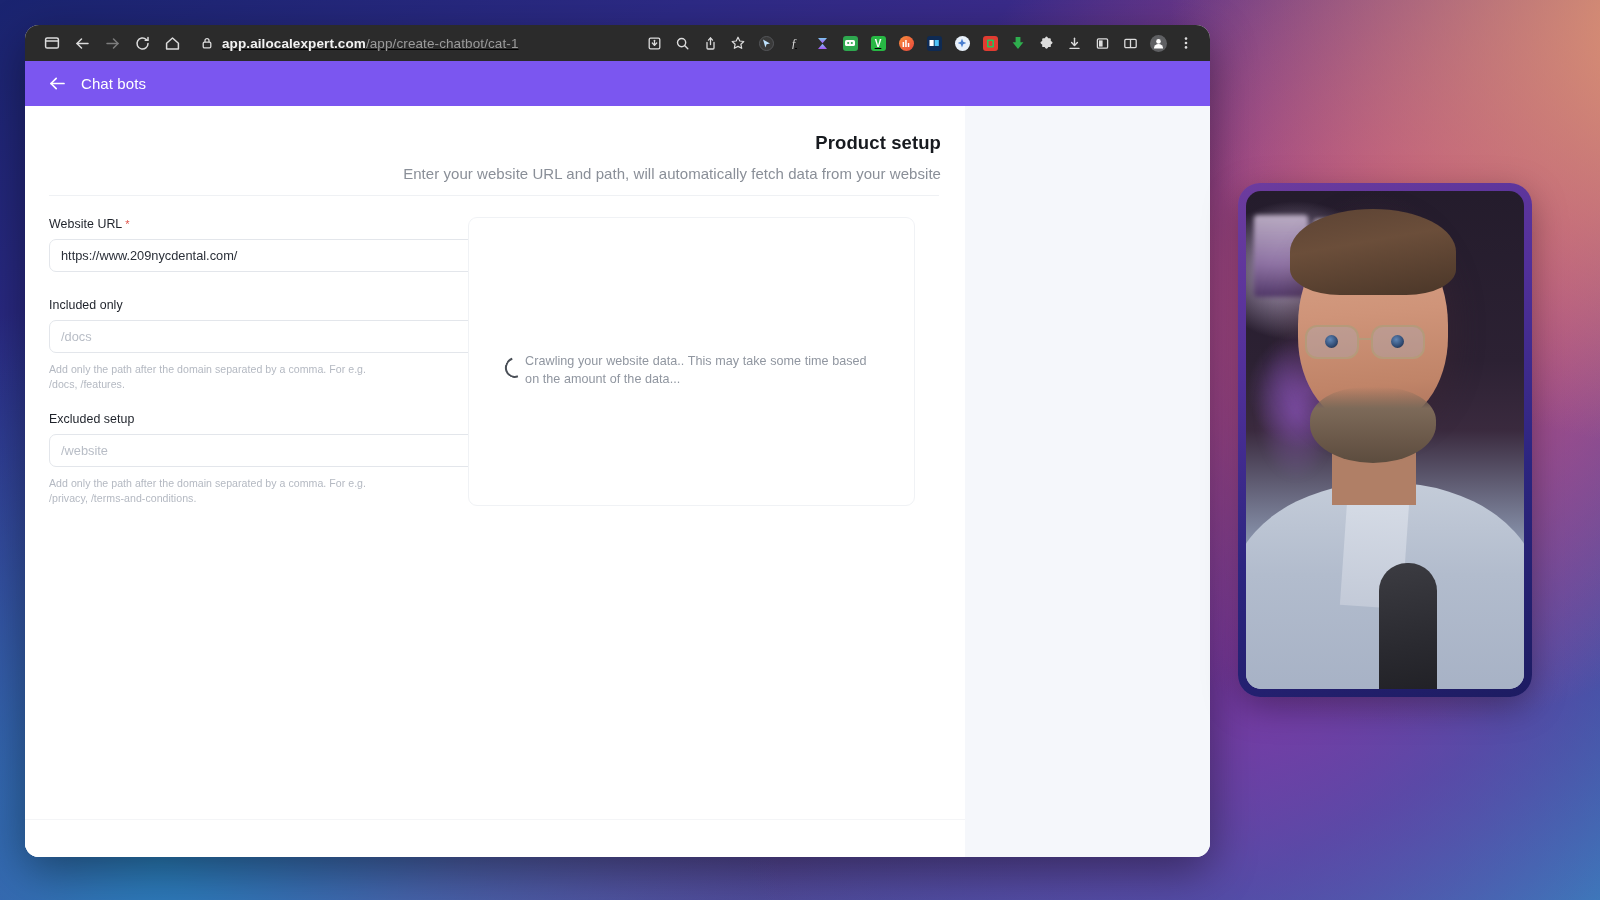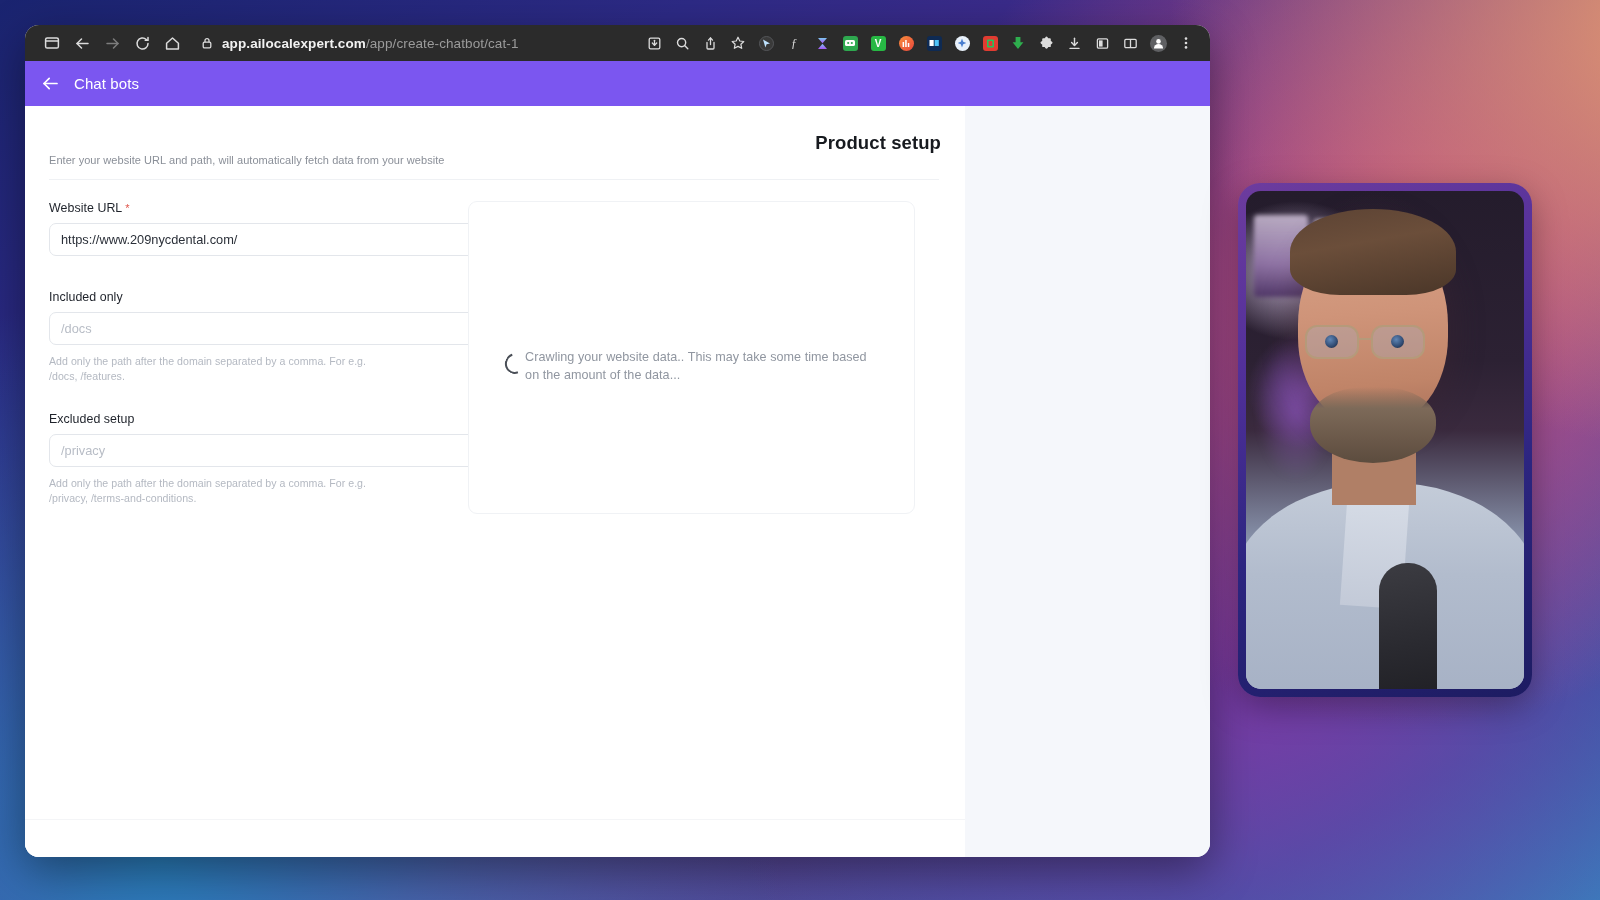--- a/index.html
+++ b/index.html
@@ -33,6 +33,7 @@
     height: 36px; background: #2b2b2b;
     display: flex; align-items: center; padding: 0 10px 0 12px;
     gap: 0;
+    text-decoration: underline;
   }
   .tb-btn {
     width: 30px; height: 28px; display: flex;

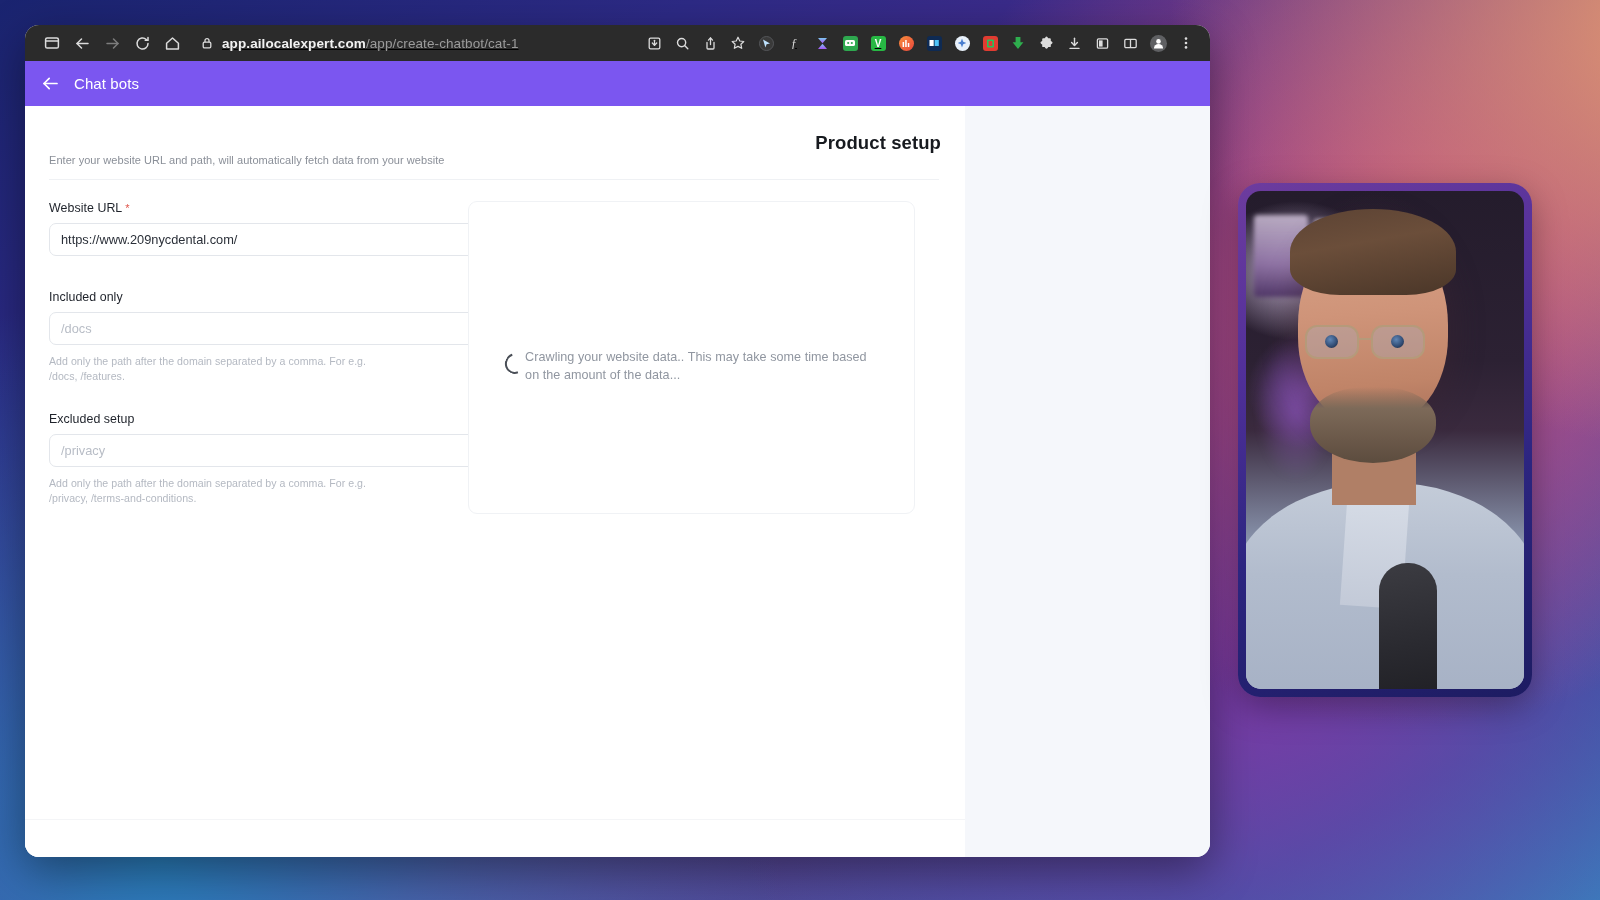--- a/index.html
+++ b/index.html
@@ -67,7 +67,7 @@
   
   #app-header {
     height: 45px; background: #7B56F0;
-    display: flex; align-items: center; gap: 14px; padding-left: 16px;
+    display: flex; align-items: center; gap: 14px; padding-left: 23px;
   }
   #back-arrow { color: #fff; display: flex; align-items: center; }
   #app-header-title { color: #fff; font-size: 15px; letter-spacing: .1px; }

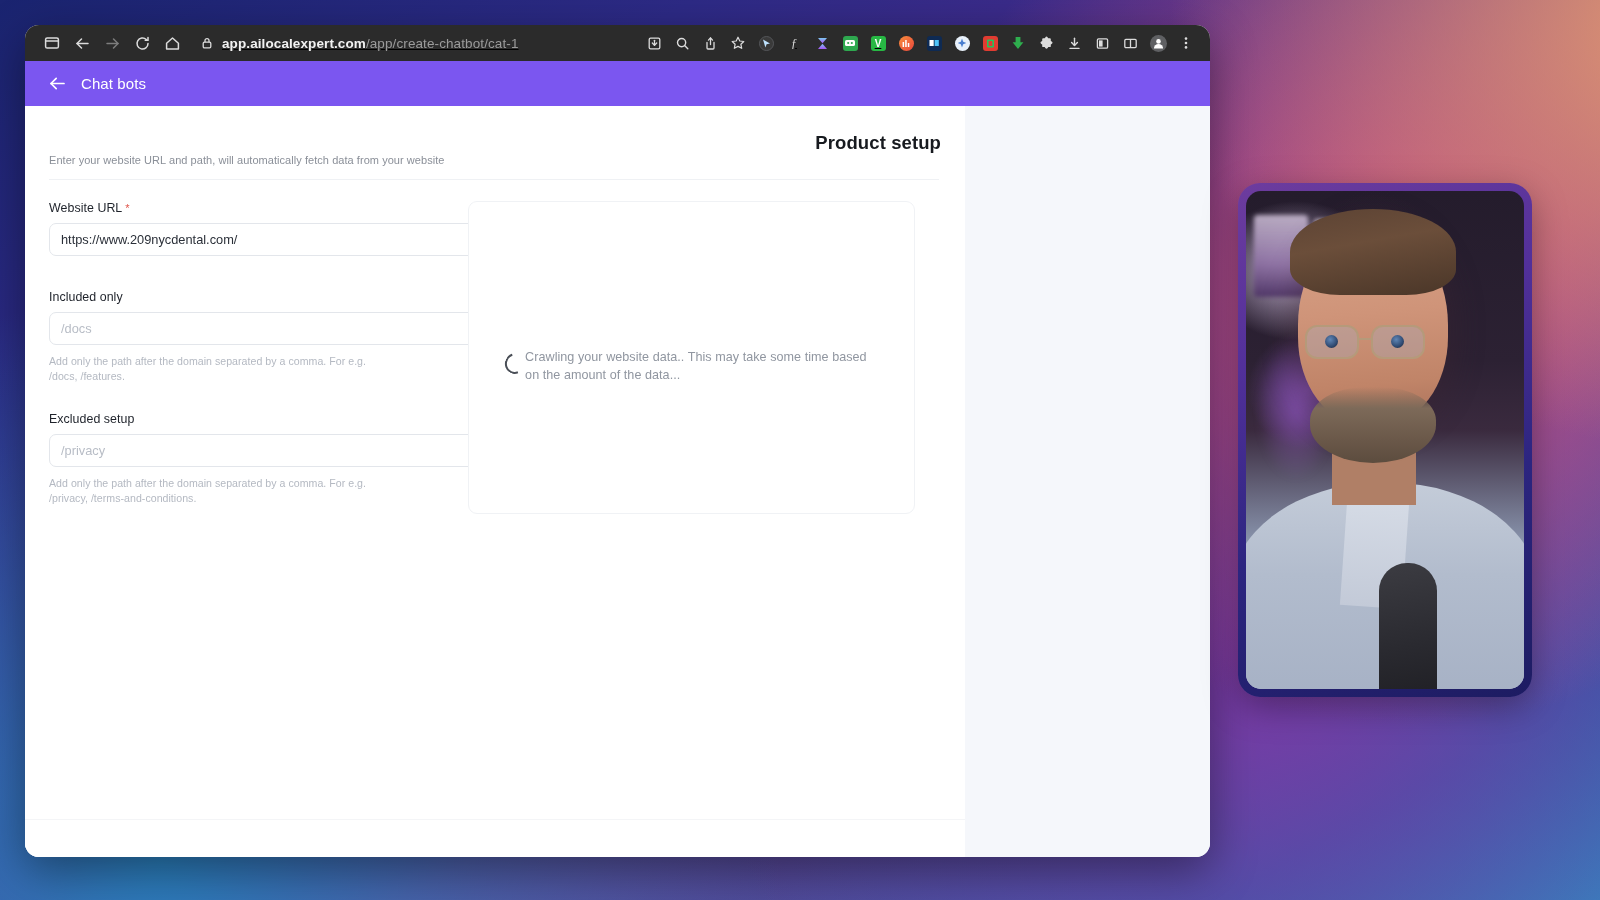--- a/index.html
+++ b/index.html
@@ -84,7 +84,7 @@
   #card-scroll { flex: 1 1 auto; padding: 26px 24px 0 24px; position: relative; }
 
   #page-title { font-size: 18.5px; font-weight: 700; color: #171A1F; letter-spacing: .1px; text-align: right; }
-  #page-subtitle { font-size: 11px; color: #8A8F98; letter-spacing: .05px; }
+  #page-subtitle { margin-top: 11px; font-size: 15px; color: #8A8F98; letter-spacing: .05px; text-align: right; }
   #title-divider { margin-top: 13px; height: 1px; background: #EFF1F4; width: 890px; }
 
   #form-area { display: flex; gap: 48px; margin-top: 21px; }

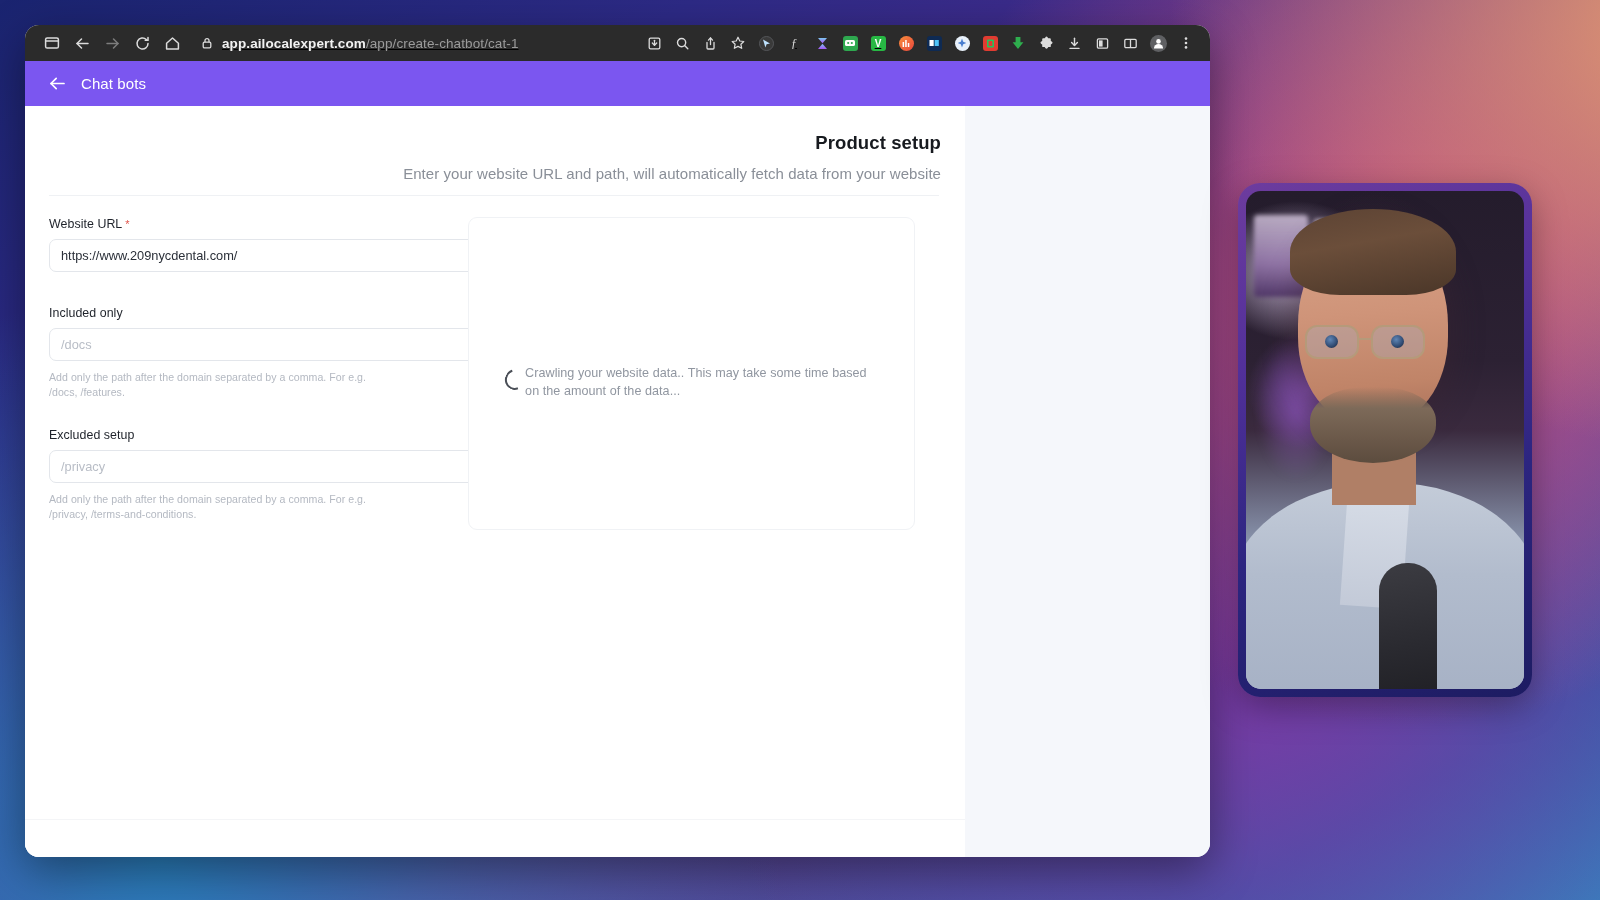--- a/index.html
+++ b/index.html
@@ -102,7 +102,7 @@
     margin-top: 9px; font-size: 10.6px; color: #B4B9C2;
     line-height: 1.45; max-width: 345px; letter-spacing: .03px;
   }
-  .field-block { margin-bottom: 8px; }
+  .field-block { margin-bottom: 0; }
   .gap-lg { height: 26px; }
   .gap-md { height: 19px; }
 

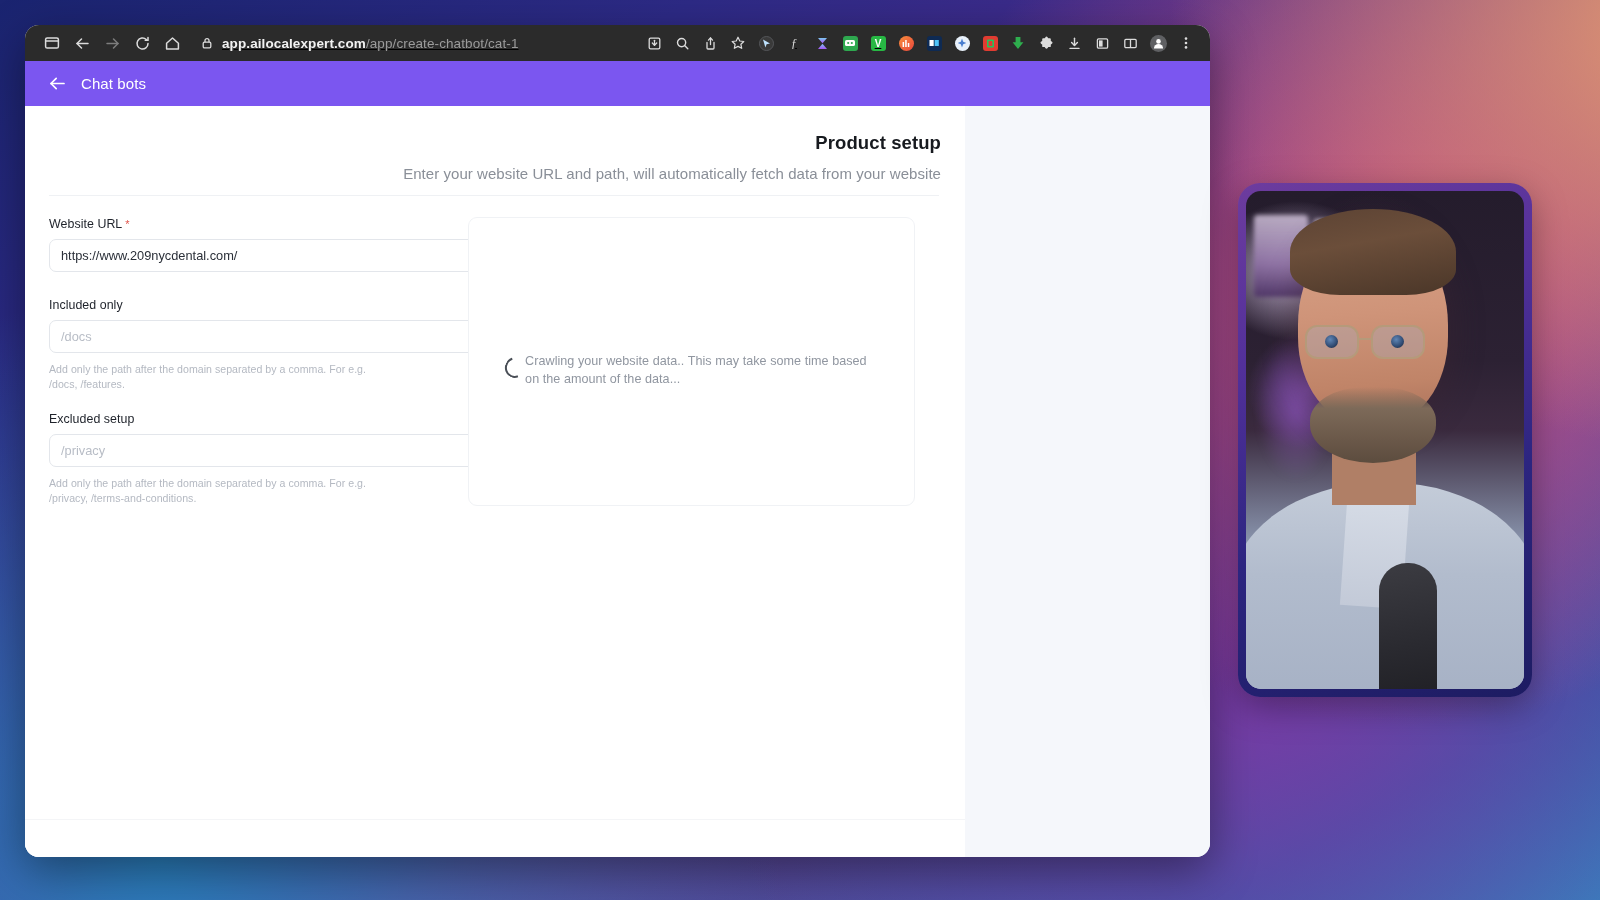--- a/index.html
+++ b/index.html
@@ -447,7 +447,7 @@
 
               <div class="field-block">
                 <div class="field-label">Excluded setup</div>
-                <div class="text-input placeholder">/privacy</div>
+                <div class="text-input placeholder">/website</div>
                 <div class="field-help">Add only the path after the domain separated by a comma. For e.g. /privacy, /terms-and-conditions.</div>
               </div>
             </div>

